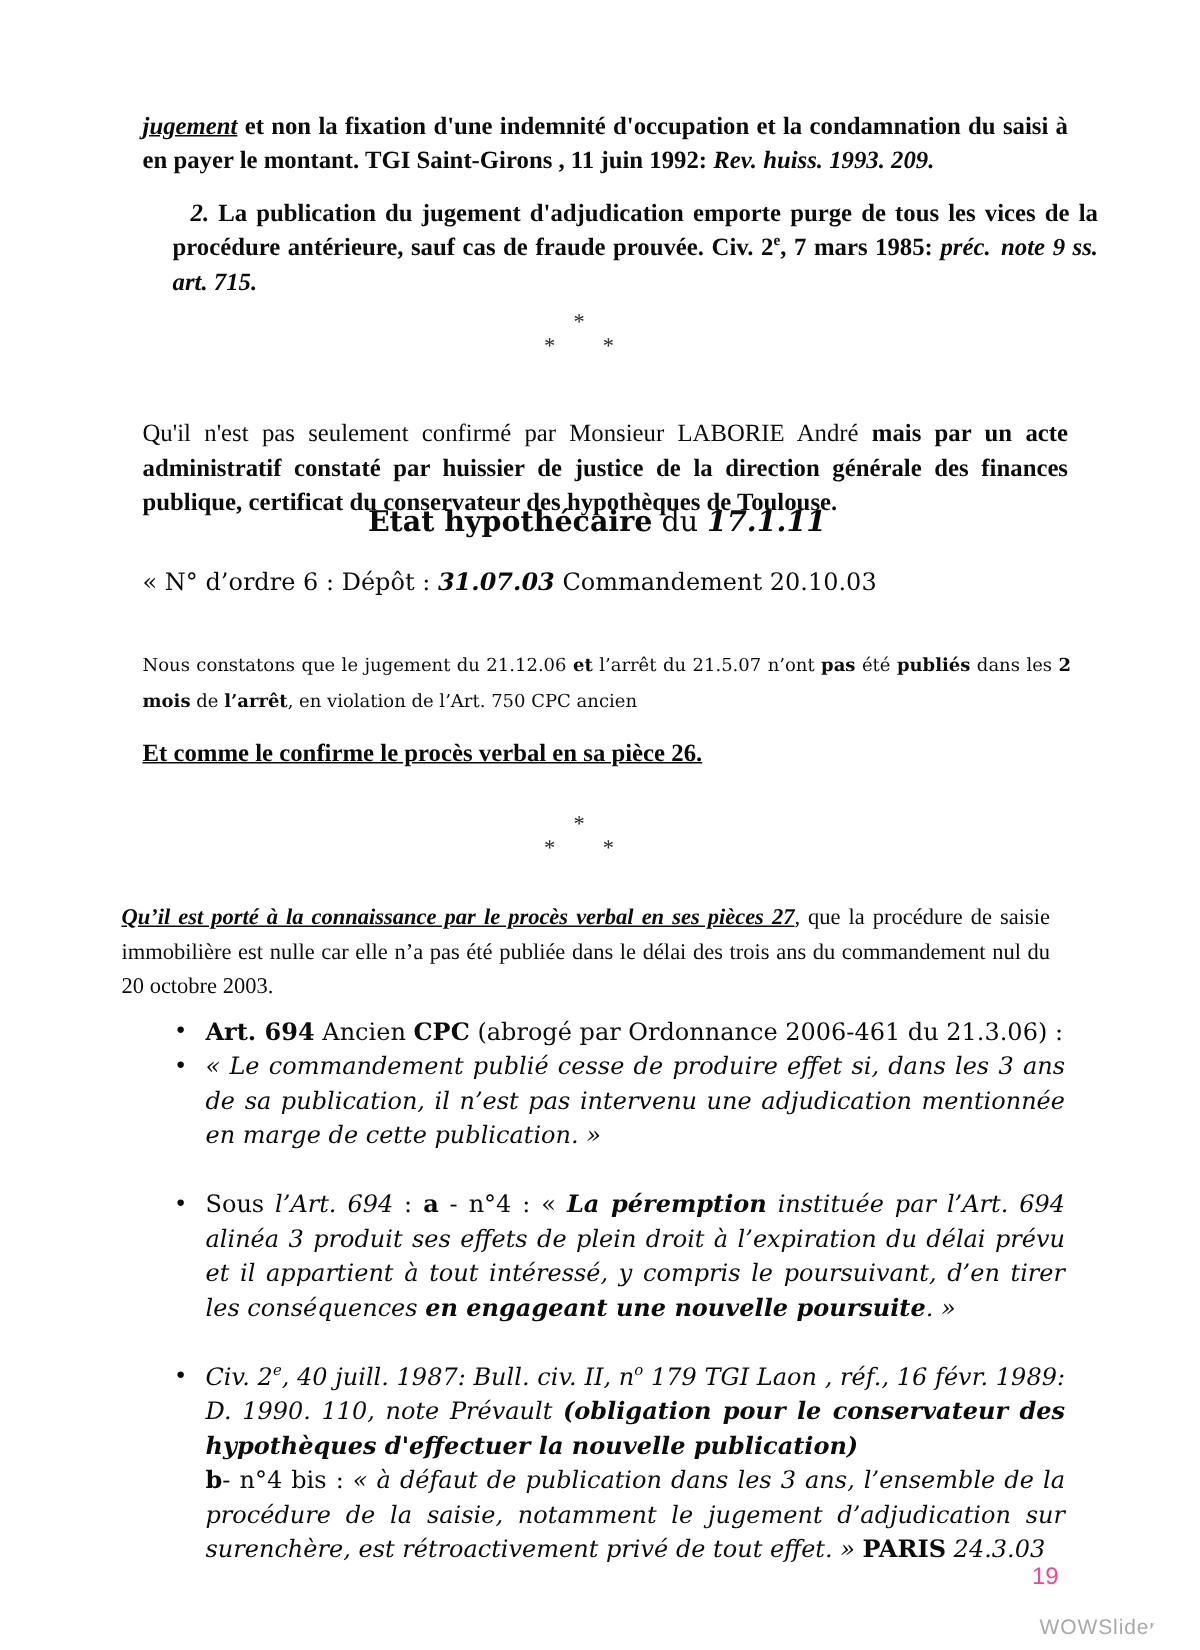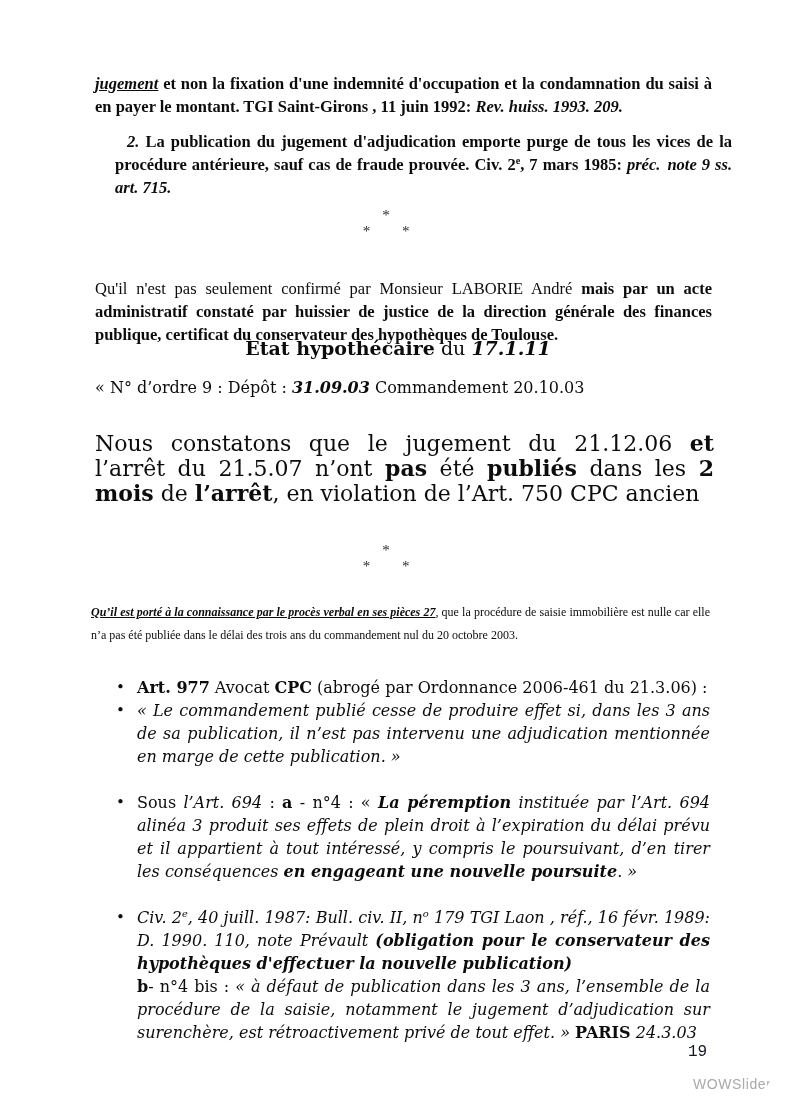--- a/index.html
+++ b/index.html
@@ -132,7 +132,7 @@
   </div>
 
   <div class="block book" style="left:95px; top:376px; width:620px; font-size:16px; line-height:24px; text-align:left;">
-    <div><span>« N° d’ordre 9 : Dépôt : </span><span class="bi">31.09.03</span><span>  Commandement 20.10.03</span></div>
+    <div><span>« N° d’ordre 6 : Dépôt : </span><span class="bi">31.09.03</span><span>  Commandement 20.10.03</span></div>
   </div>
 
   <div class="block book" style="left:95px; top:431px; width:619px; font-size:22px; line-height:24px;">

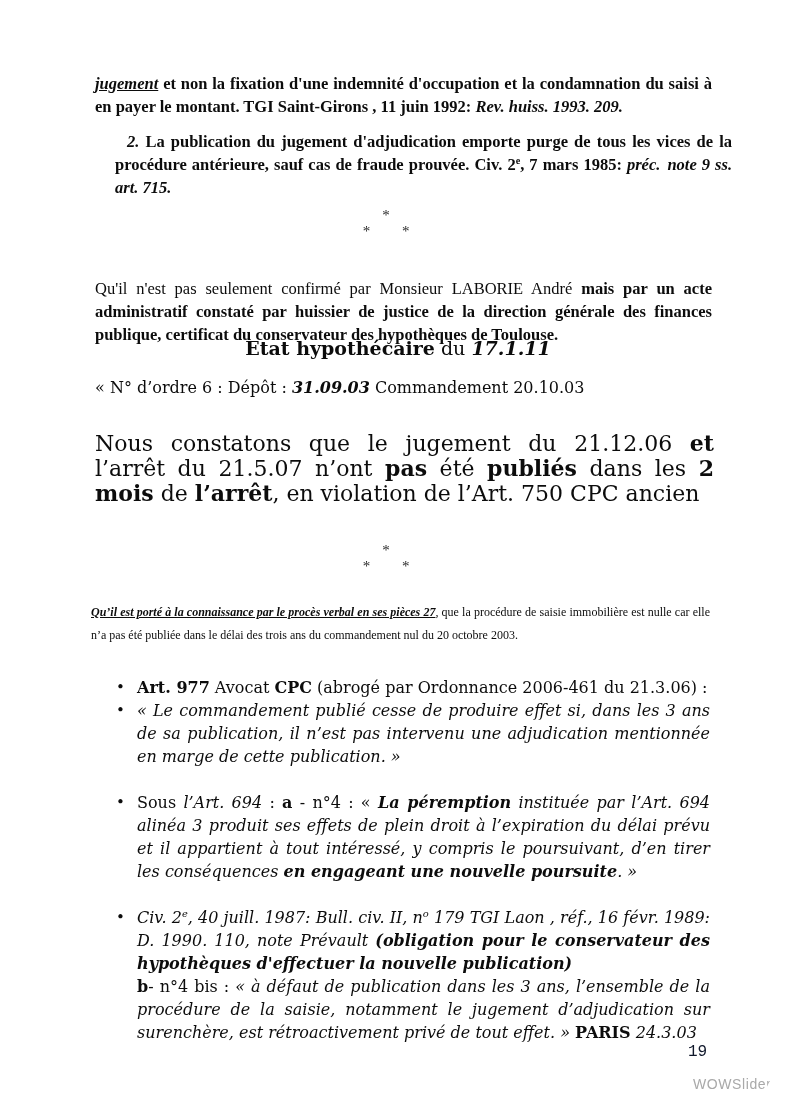--- a/index.html
+++ b/index.html
@@ -132,7 +132,7 @@
   </div>
 
   <div class="block book" style="left:95px; top:376px; width:620px; font-size:16px; line-height:24px; text-align:left;">
-    <div><span>« N° d’ordre 6 : Dépôt : </span><span class="bi">31.09.03</span><span>  Commandement 20.10.03</span></div>
+    <div><span>« N° d’ordre 6 : Dépôt : </span><span class="bi">31.07.03</span><span>  Commandement 20.10.03</span></div>
   </div>
 
   <div class="block book" style="left:95px; top:431px; width:619px; font-size:22px; line-height:24px;">

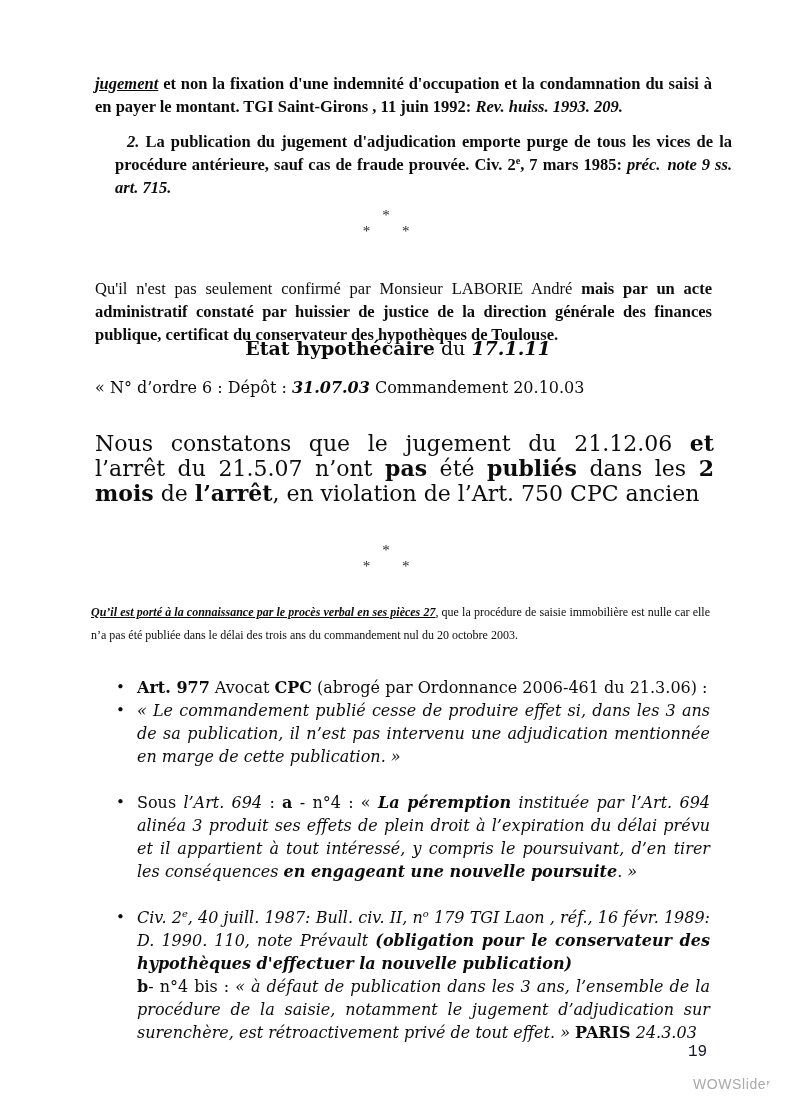--- a/index.html
+++ b/index.html
@@ -135,7 +135,7 @@
     <div><span>« N° d’ordre 6 : Dépôt : </span><span class="bi">31.07.03</span><span>  Commandement 20.10.03</span></div>
   </div>
 
-  <div class="block book" style="left:95px; top:431px; width:619px; font-size:22px; line-height:24px;">
+  <div class="block book" style="left:95px; top:431px; width:619px; font-size:12px; line-height:24px;">
     <span>Nous constatons que le jugement du 21.12.06 </span><span class="b">et</span><span> l’arrêt du 21.5.07 n’ont </span><span class="b">pas</span><span> été </span><span class="b">publiés</span><span>  dans les </span><span class="b">2 mois</span><span> de </span><span class="b">l’arrêt</span><span>, en violation de l’Art. 750 CPC ancien</span>
   </div>
 

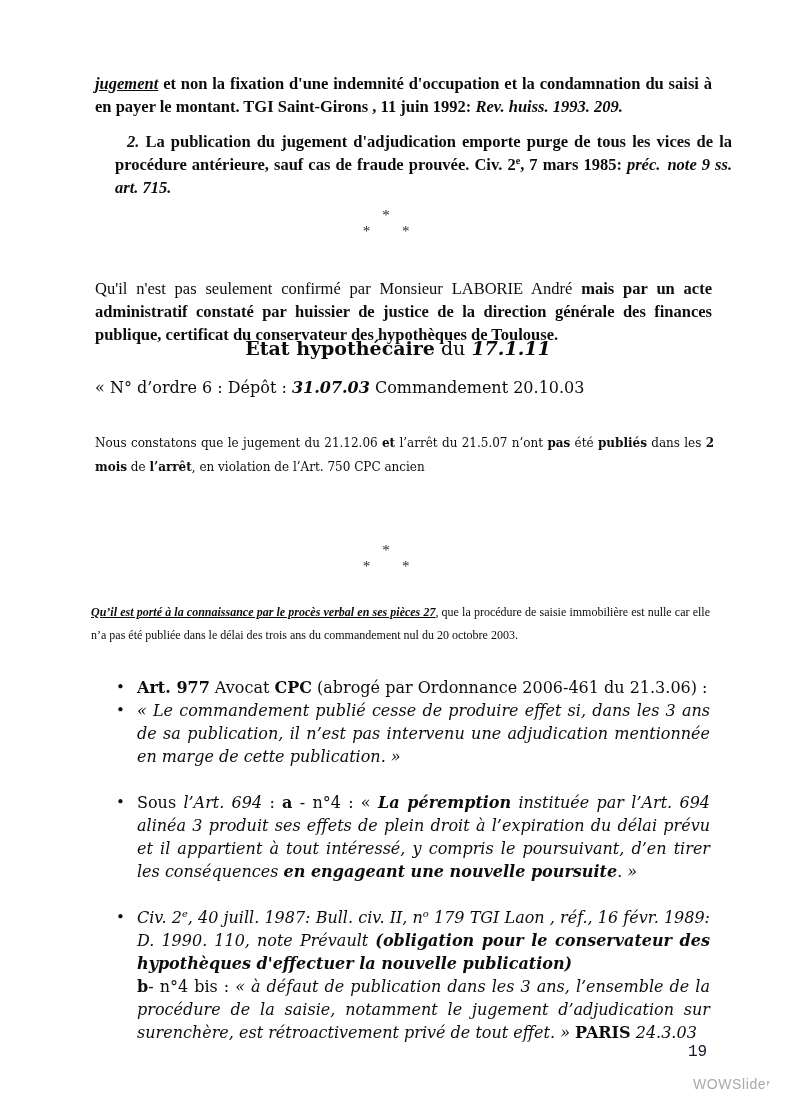--- a/index.html
+++ b/index.html
@@ -139,6 +139,9 @@
     <span>Nous constatons que le jugement du 21.12.06 </span><span class="b">et</span><span> l’arrêt du 21.5.07 n’ont </span><span class="b">pas</span><span> été </span><span class="b">publiés</span><span>  dans les </span><span class="b">2 mois</span><span> de </span><span class="b">l’arrêt</span><span>, en violation de l’Art. 750 CPC ancien</span>
   </div>
 
+  <div class="block times" style="left:95px; top:490px; width:619px; font-size:16.5px; line-height:23px; text-align:left;">
+    <span class="bu">Et comme le confirme le procès verbal en sa pièce 26.</span>
+  </div>
 
   <div class="stars" style="top:543px;">
     <div class="row1">*</div>

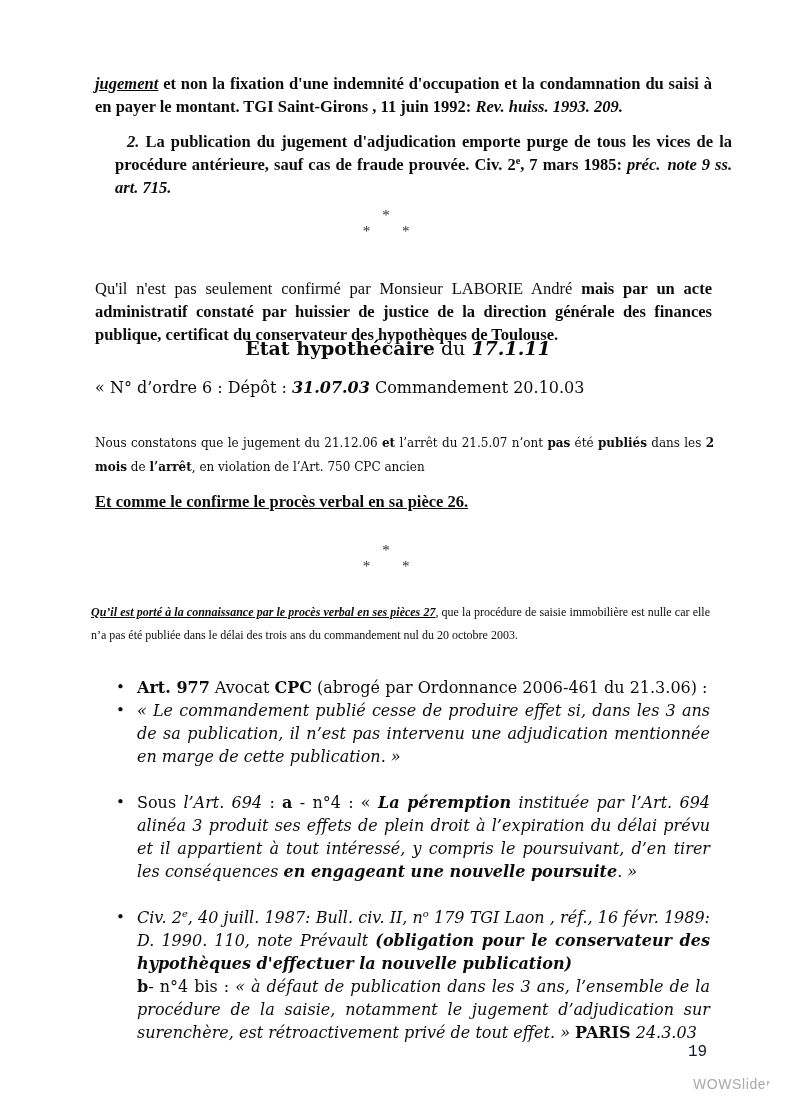--- a/index.html
+++ b/index.html
@@ -148,7 +148,7 @@
     <div class="row2">*  *</div>
   </div>
 
-  <div class="block times" style="left:91px; top:601px; width:619px; font-size:12px; line-height:23px;">
+  <div class="block times" style="left:81px; top:601px; width:619px; font-size:15px; line-height:23px;">
     <span class="biu">Qu’il est porté à la connaissance par le procès verbal en ses pièces 27</span><span>, que la procédure de saisie immobilière est nulle car elle n’a pas été publiée dans le délai des trois ans du commandement nul du 20 octobre 2003.</span>
   </div>
 

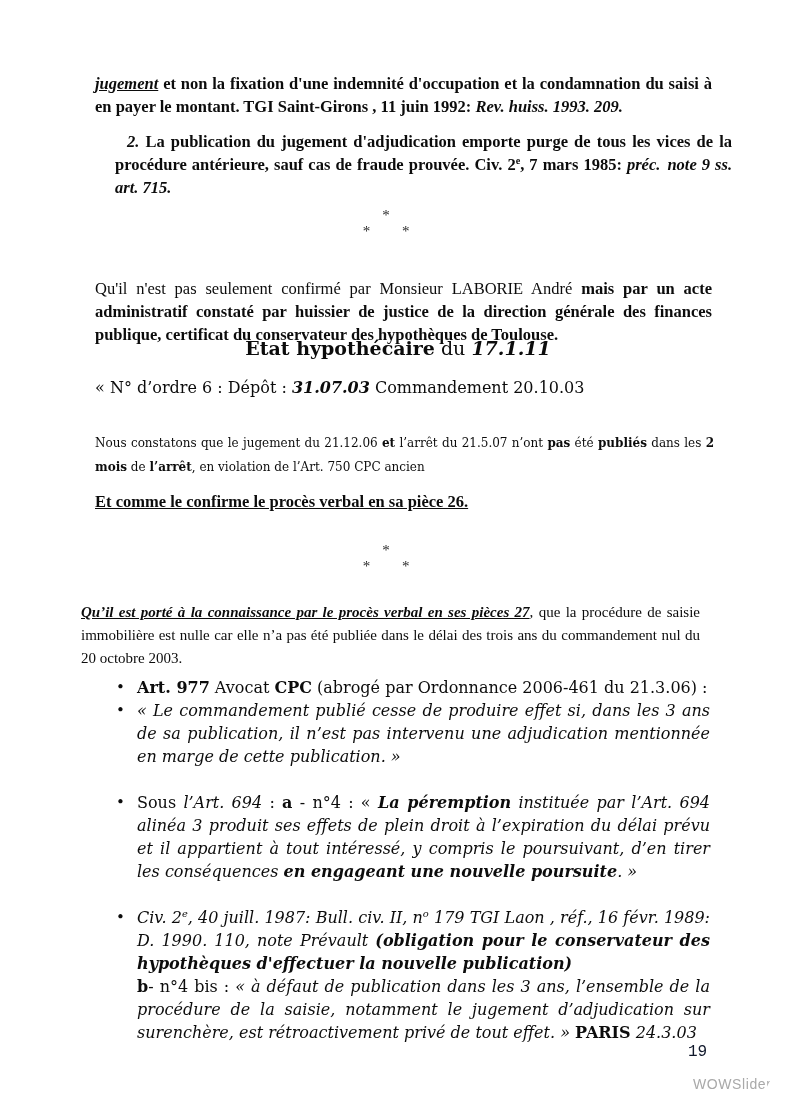--- a/index.html
+++ b/index.html
@@ -156,7 +156,7 @@
 
     <li>
       <span class="dot">•</span>
-      <span class="b">Art. 977</span><span> Avocat </span><span class="b">CPC</span><span> (abrogé par Ordonnance 2006-461 du 21.3.06) :</span>
+      <span class="b">Art. 694</span><span> Avocat </span><span class="b">CPC</span><span> (abrogé par Ordonnance 2006-461 du 21.3.06) :</span>
     </li>
 
     <li style="margin-top:0;">

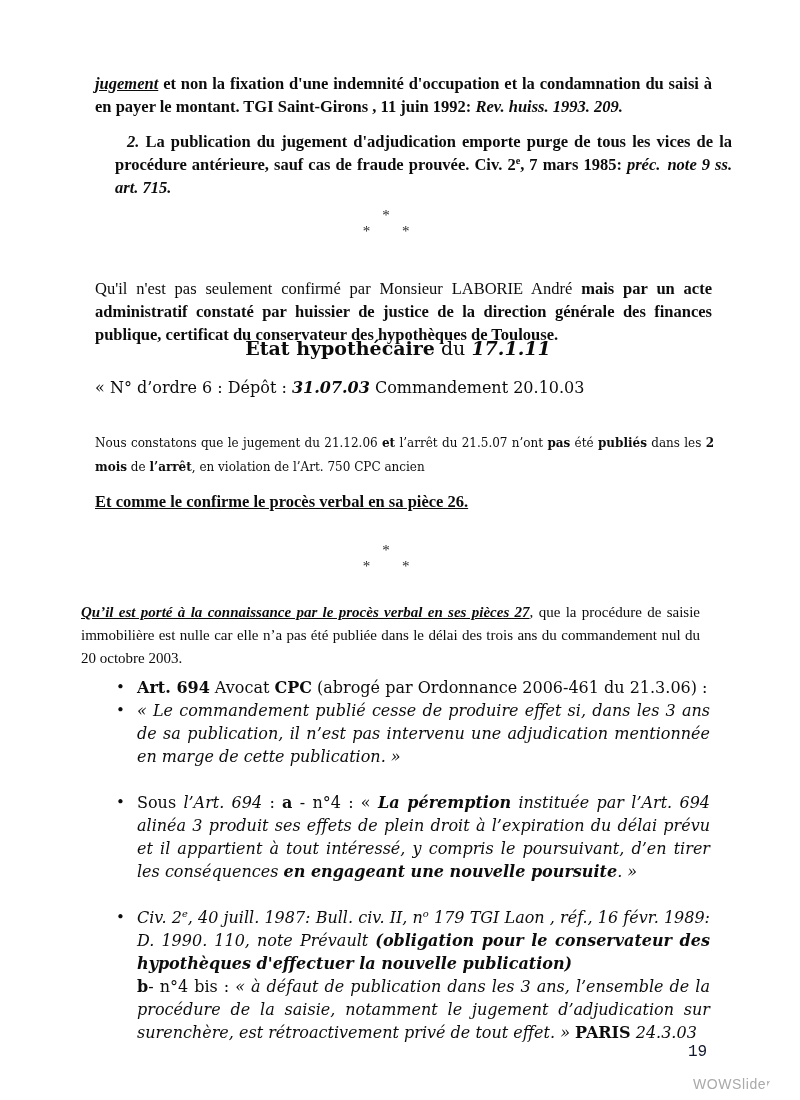--- a/index.html
+++ b/index.html
@@ -156,7 +156,7 @@
 
     <li>
       <span class="dot">•</span>
-      <span class="b">Art. 694</span><span> Avocat </span><span class="b">CPC</span><span> (abrogé par Ordonnance 2006-461 du 21.3.06) :</span>
+      <span class="b">Art. 694</span><span> Ancien </span><span class="b">CPC</span><span> (abrogé par Ordonnance 2006-461 du 21.3.06) :</span>
     </li>
 
     <li style="margin-top:0;">

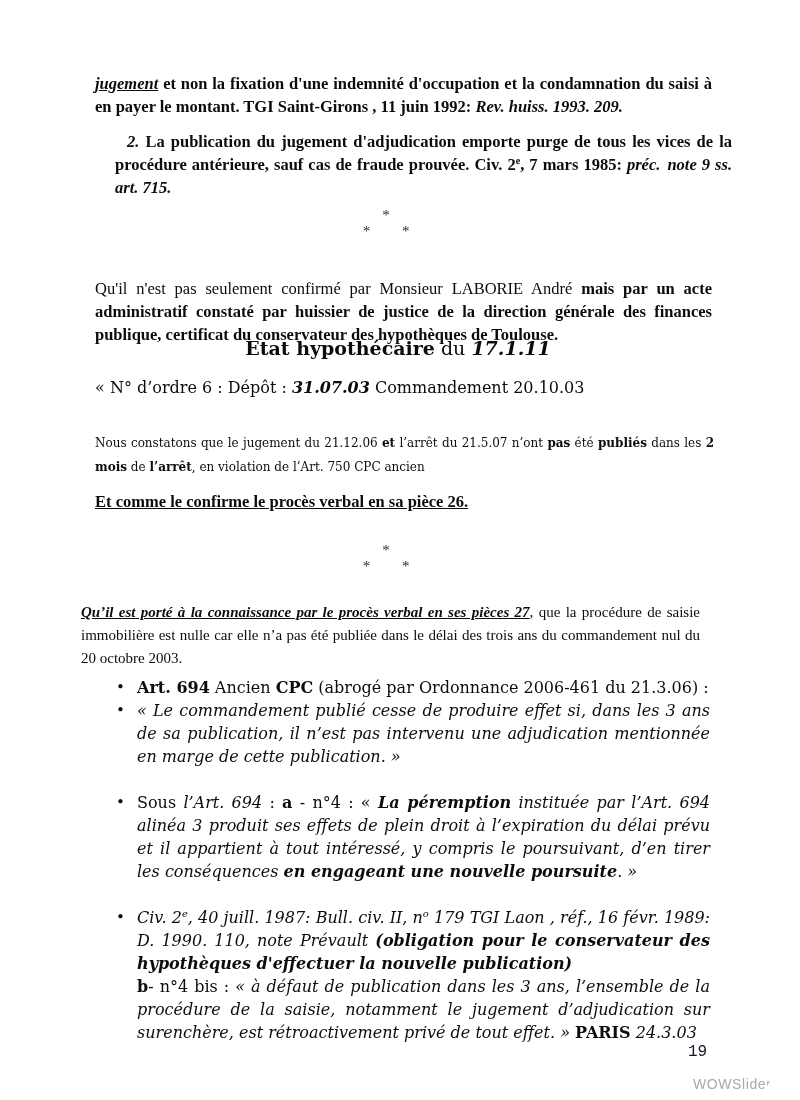--- a/index.html
+++ b/index.html
@@ -93,9 +93,9 @@
   
   .folio {
     position: absolute;
-    font-family: Liberation Mono, monospace;
+    font-family: Liberation Sans, sans-serif;
     font-size: 16px;
-    color: #0f172a;
+    color: #ec4899;
   }
   .watermark {
     position: absolute;

